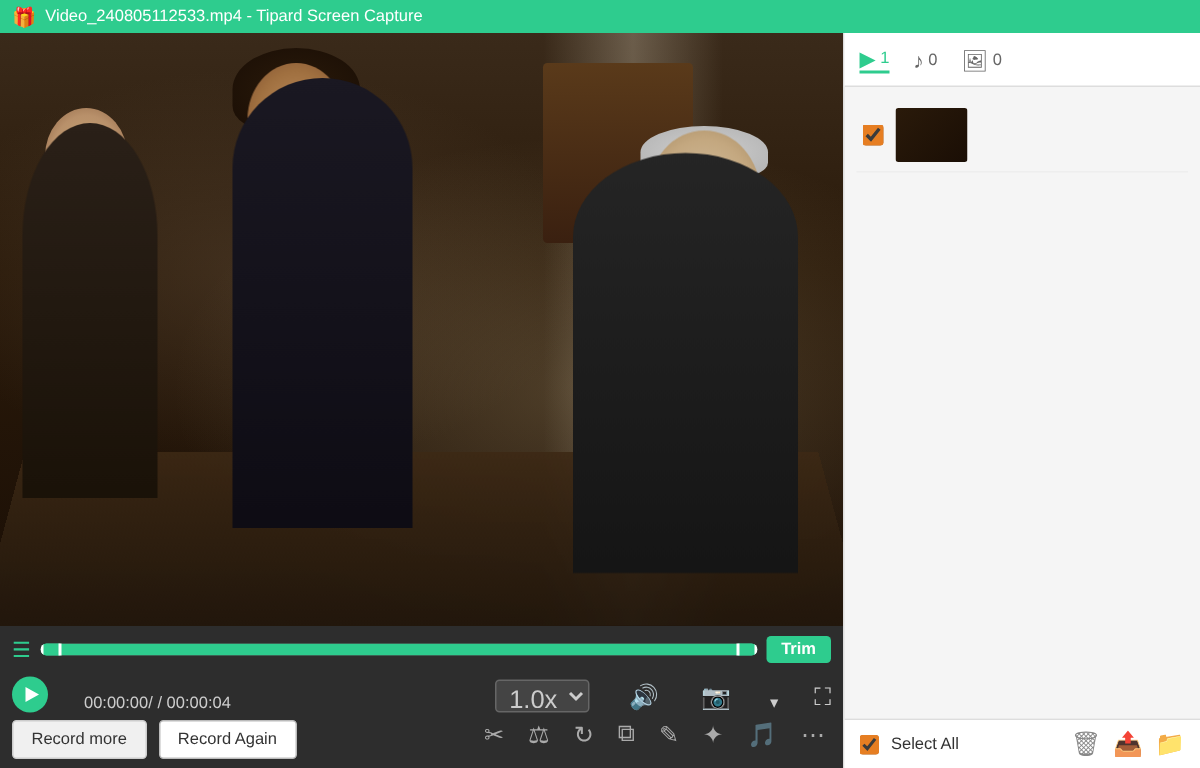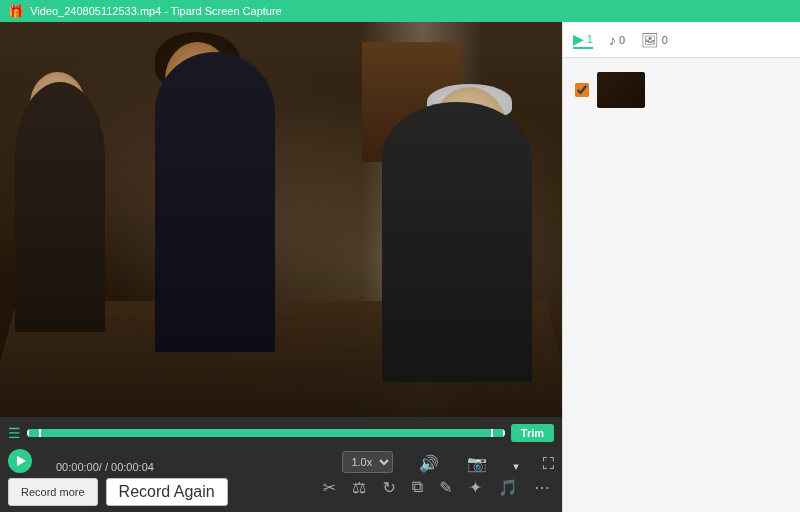--- a/index.html
+++ b/index.html
@@ -290,7 +290,7 @@
       color: #ccc;
       border: 1px solid #666;
       border-radius: 3px;
-      font-size: 11px;
+      font-size: 17px;
       padding: 2px 4px;
       cursor: pointer;
       height: 22px;

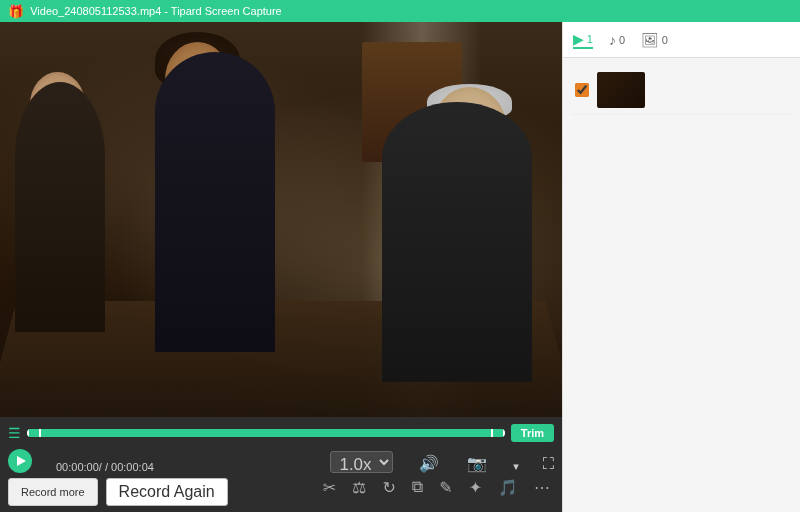--- a/index.html
+++ b/index.html
@@ -325,7 +325,7 @@
     .record-again-btn {
       background: #fff;
       color: #333;
-      font-size: 16px;
+      font-size: 11px;
       padding: 4px 12px;
       border-radius: 3px;
       cursor: pointer;

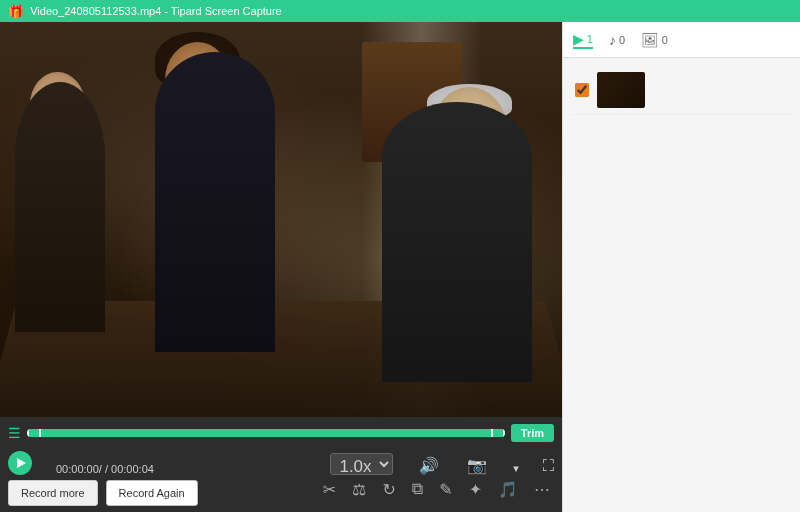--- a/index.html
+++ b/index.html
@@ -535,6 +535,14 @@
       </div>
     </div>
 
+    <div style="display:flex;align-items:center;padding:6px 10px;border-top:1px solid #ddd;background:#fff;gap:8px;">
+      <input type="checkbox" checked="" style="accent-color: rgb(230, 126, 34);">
+      <span style="font-size:11px;color:#333;">Select All</span>
+      <div style="flex:1;"></div>
+      <span style="font-size:16px;color:#888;cursor:pointer;">🗑</span>
+      <span style="font-size:16px;color:#888;cursor:pointer;">📤</span>
+      <span style="font-size:16px;color:#888;cursor:pointer;">📁</span>
+    </div>
 
   </div>
 </div>

